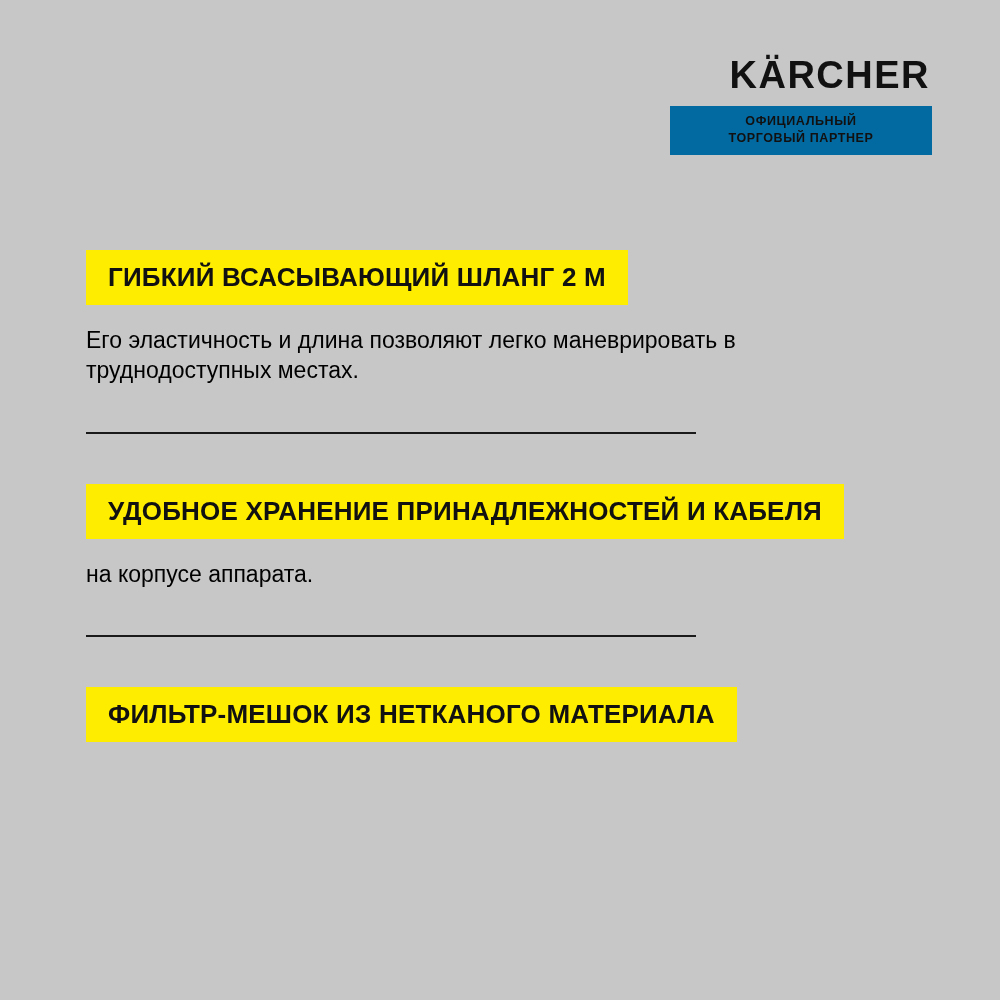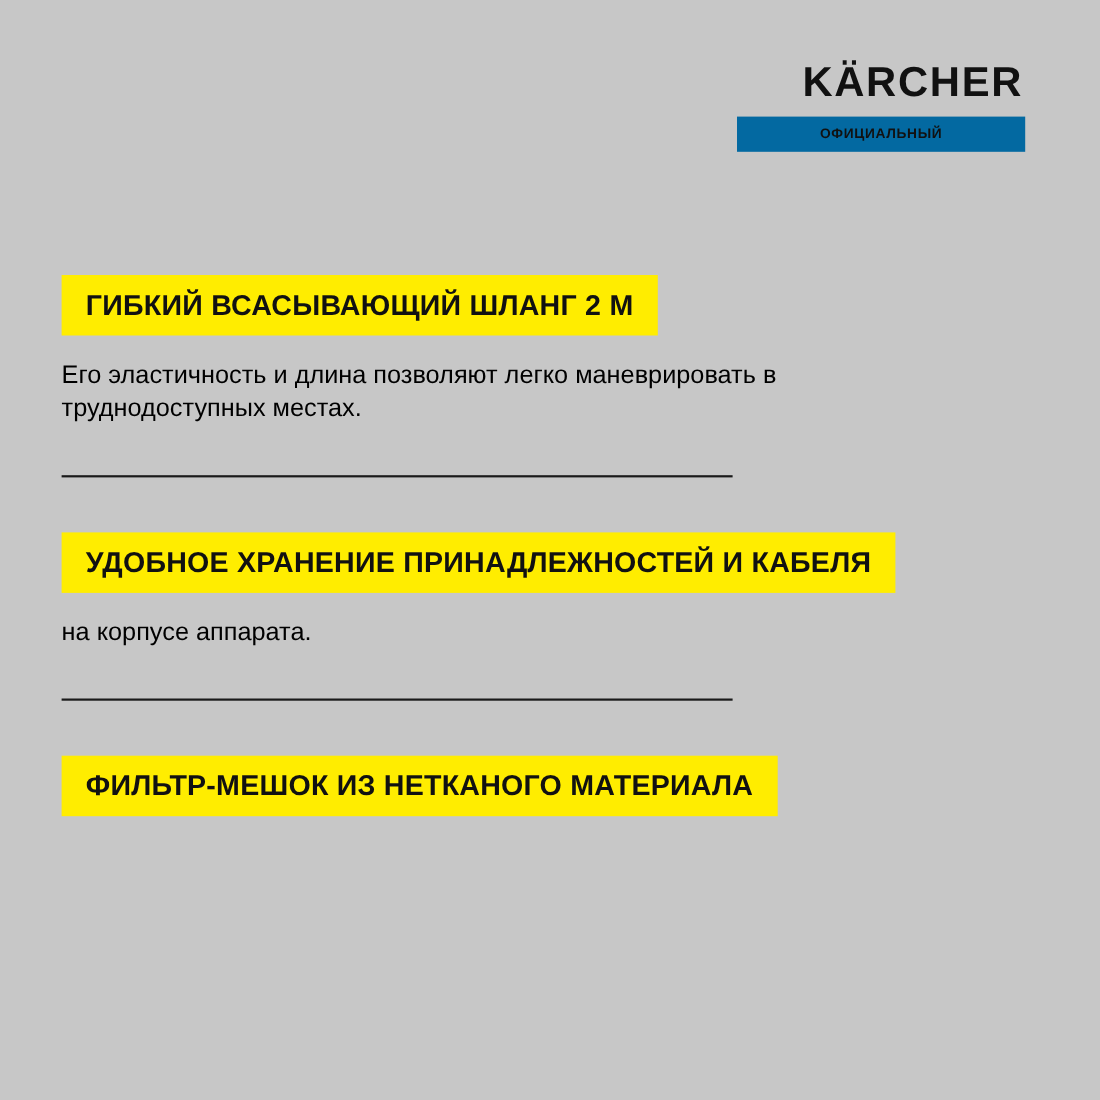--- a/index.html
+++ b/index.html
@@ -111,6 +111,7 @@
     <div class="brand-wordmark">KÄRCHER</div>
     <div class="brand-badge">
       <div class="brand-badge-line">ОФИЦИАЛЬНЫЙ</div>
+      <div class="brand-badge-line">ТОРГОВЫЙ ПАРТНЕР</div>
     </div>
   </div>
 

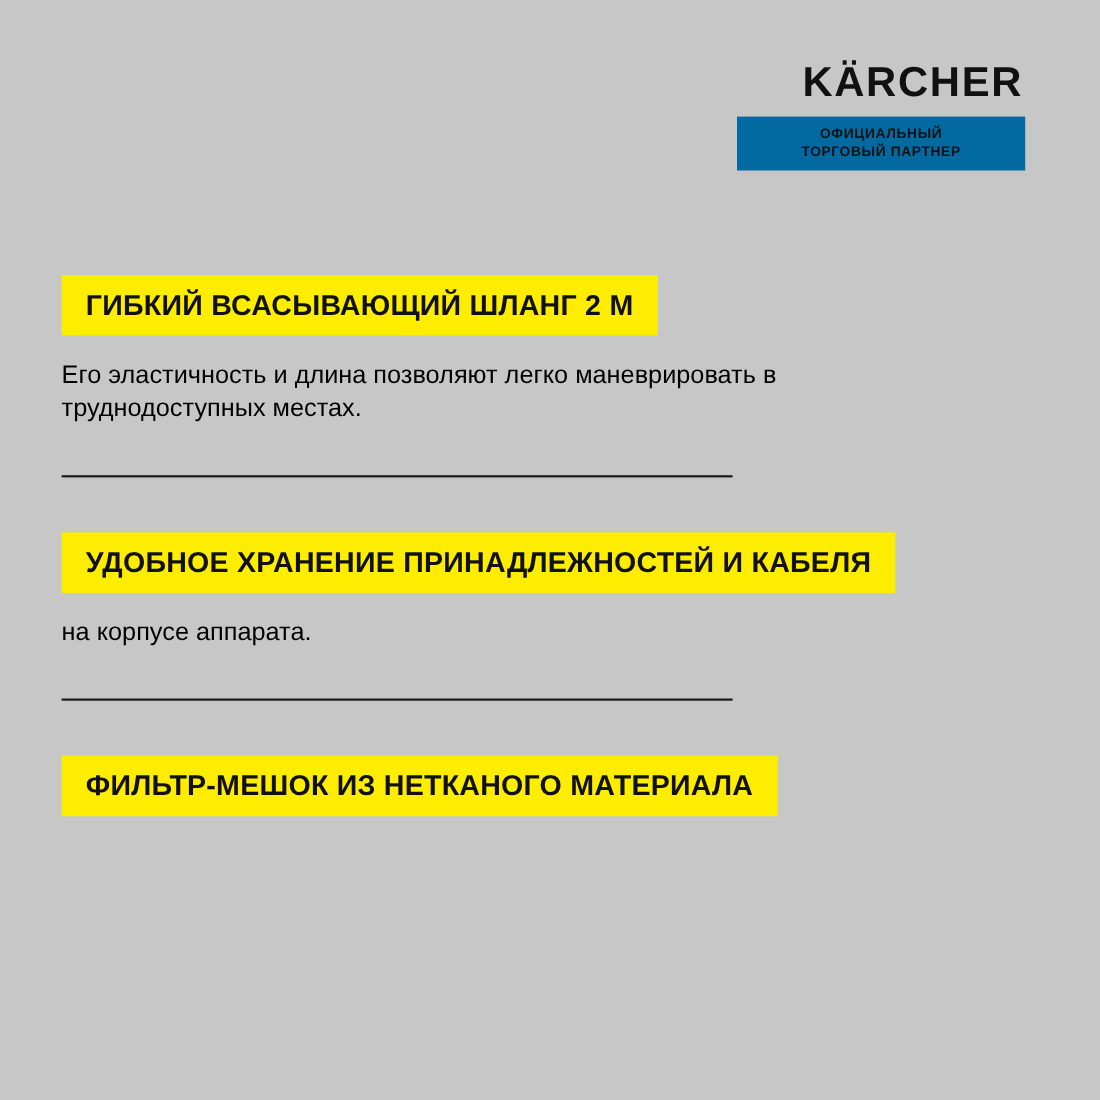--- a/index.html
+++ b/index.html
@@ -61,7 +61,7 @@
   .content {
     position: absolute;
     top: 250px;
-    left: 56px;
+    left: 86px;
     width: 864px;
   }
 

